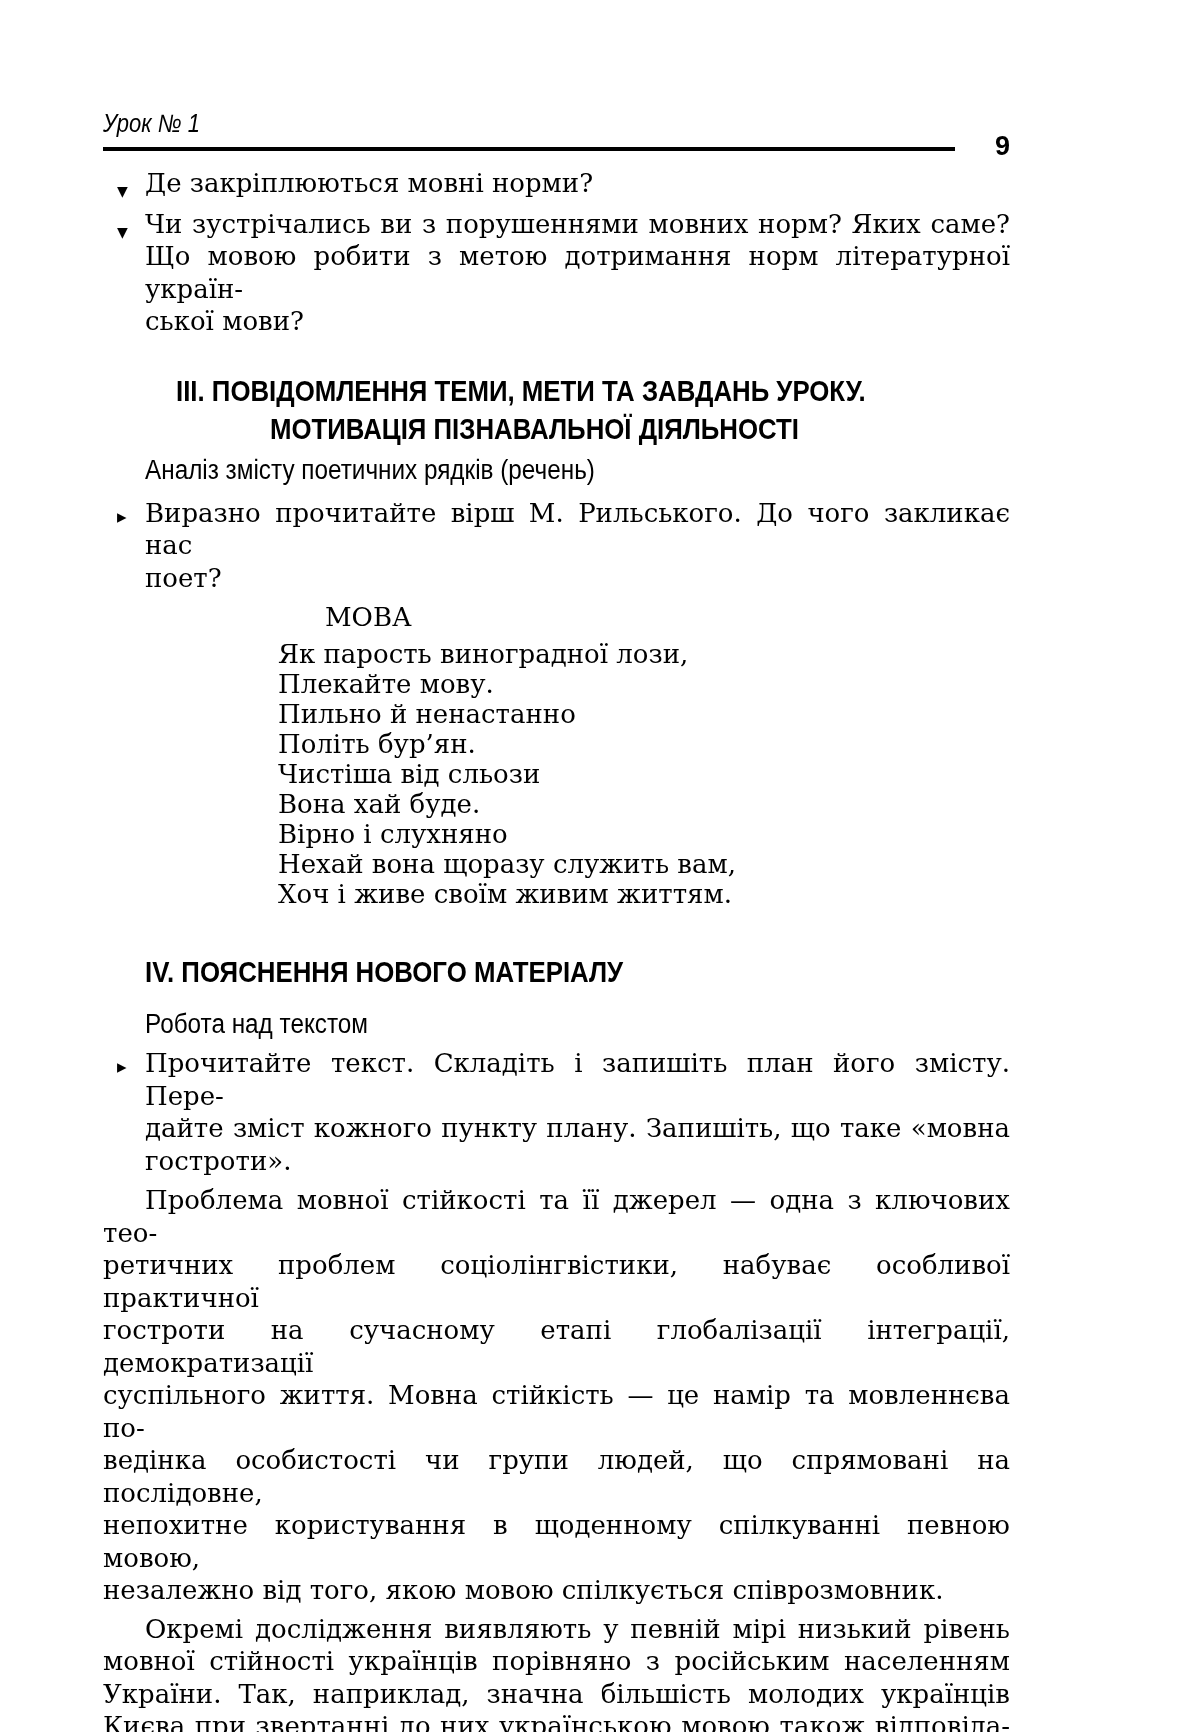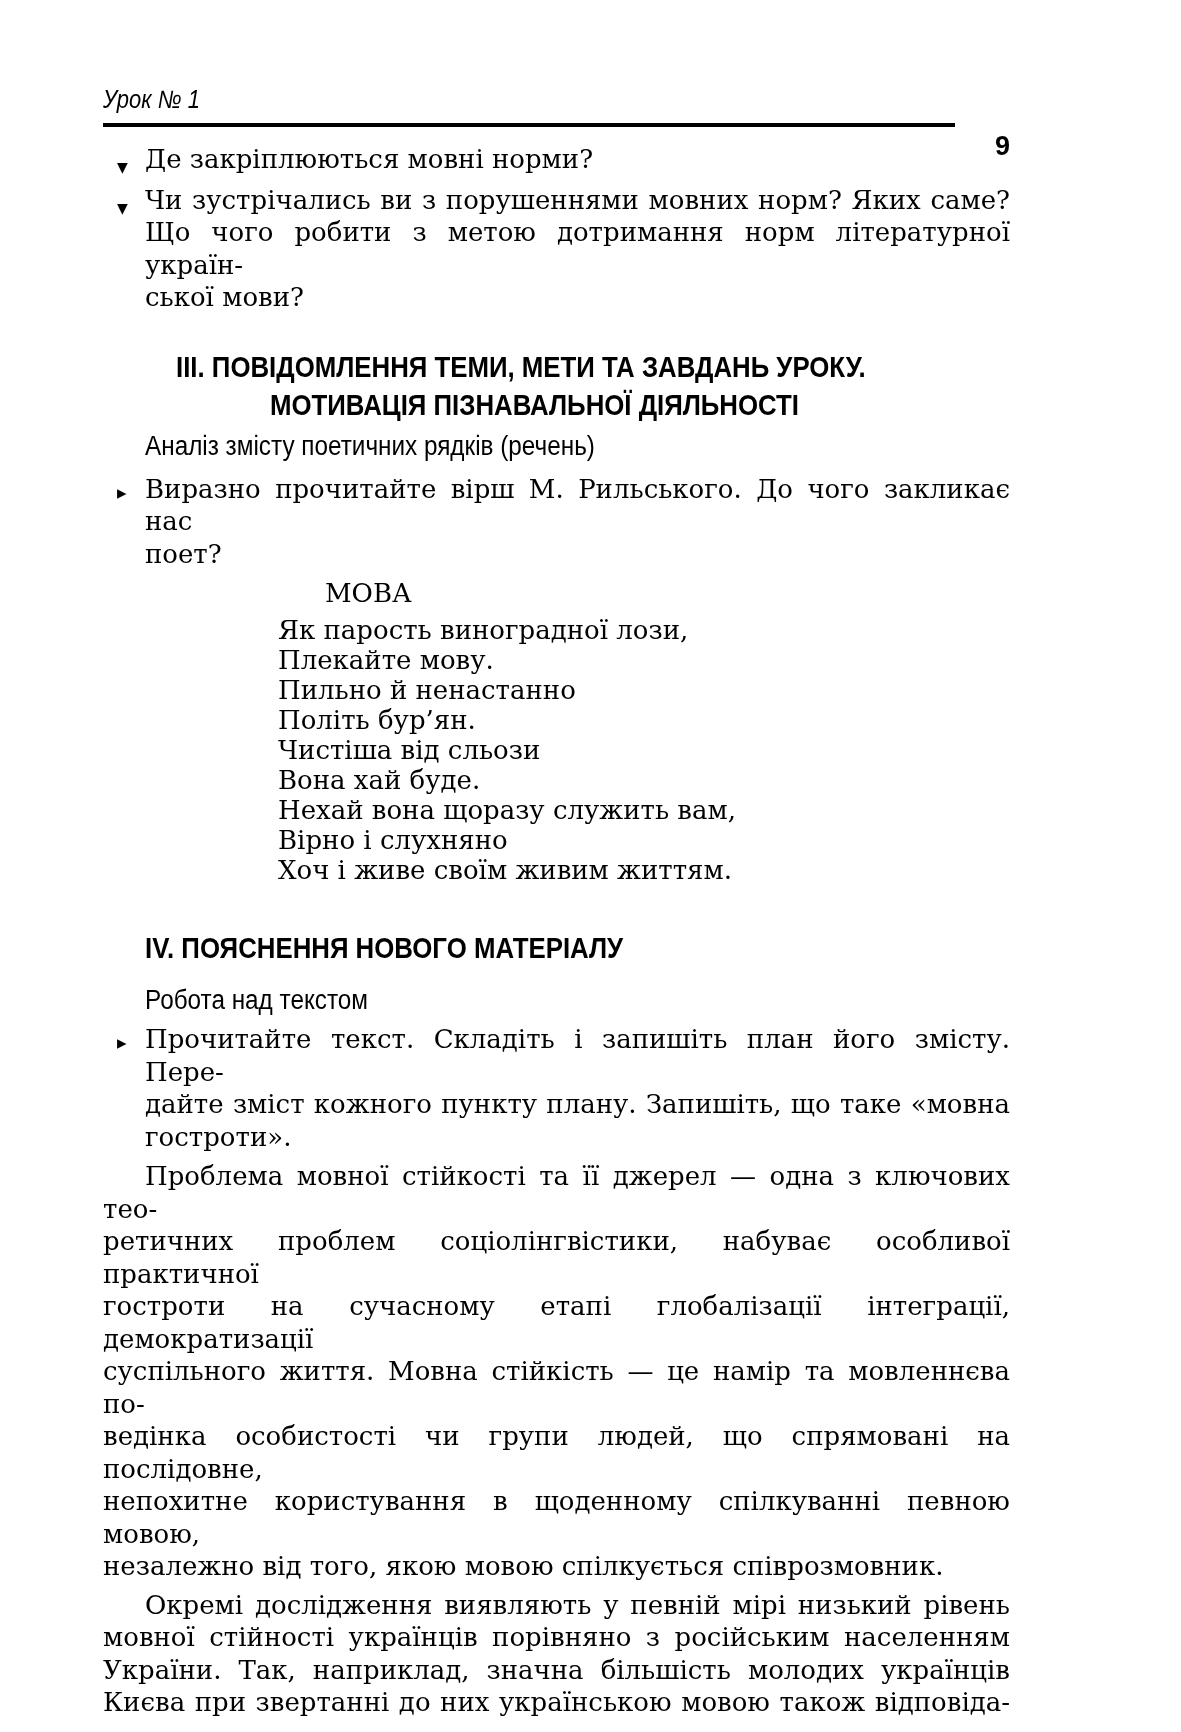--- a/index.html
+++ b/index.html
@@ -23,7 +23,7 @@
   
   .runhead {
     position: relative;
-    padding-top: 85px;
+    padding-top: 109px;
     height: 34px;
   }
   .lesson-label {

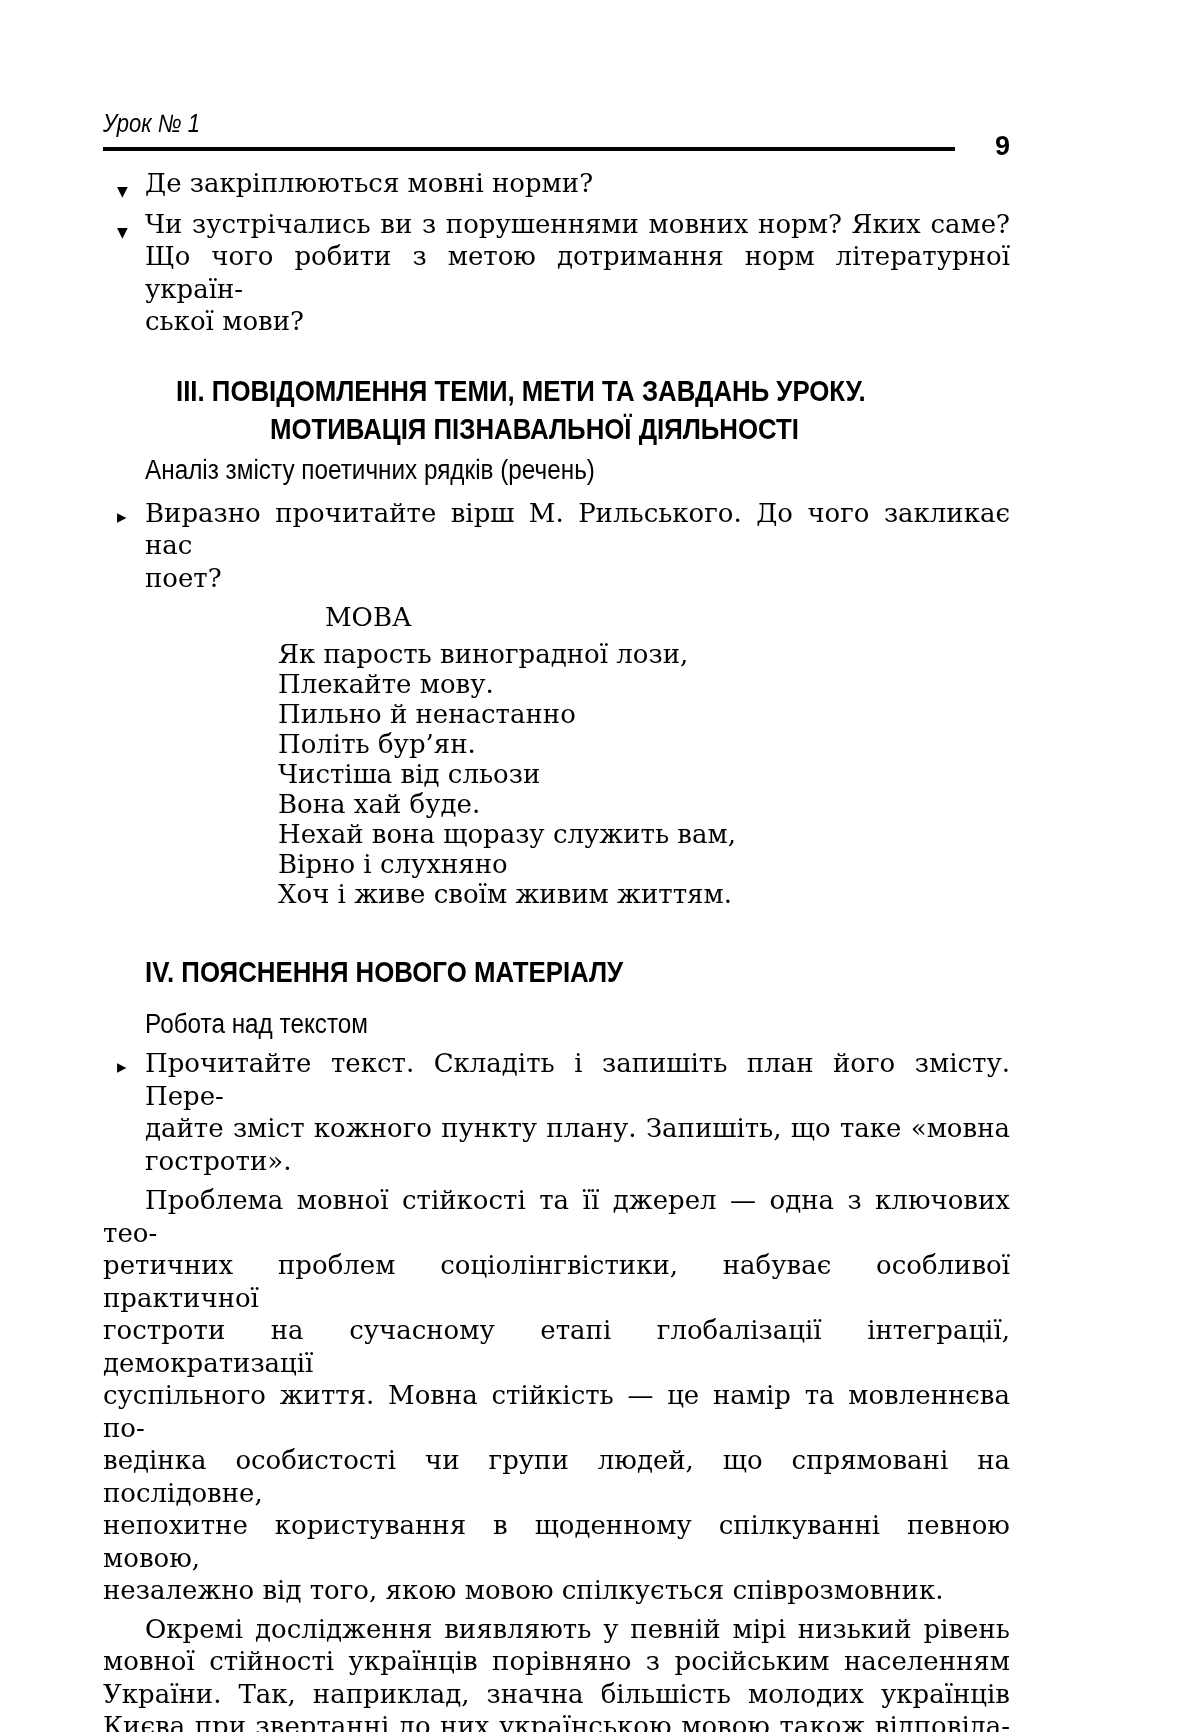--- a/index.html
+++ b/index.html
@@ -136,7 +136,7 @@
         <span class="bullet-marker q-marker">▼</span>
         <div class="bullet-body">
           <div class="jl">Чи зустрічались ви з порушеннями мовних норм? Яких саме?</div>
-          <div class="jl">Що чого робити з метою дотримання норм літературної україн-</div>
+          <div class="jl">Що мовою робити з метою дотримання норм літературної україн-</div>
           <div class="ll">ської мови?</div>
         </div>
       </div>

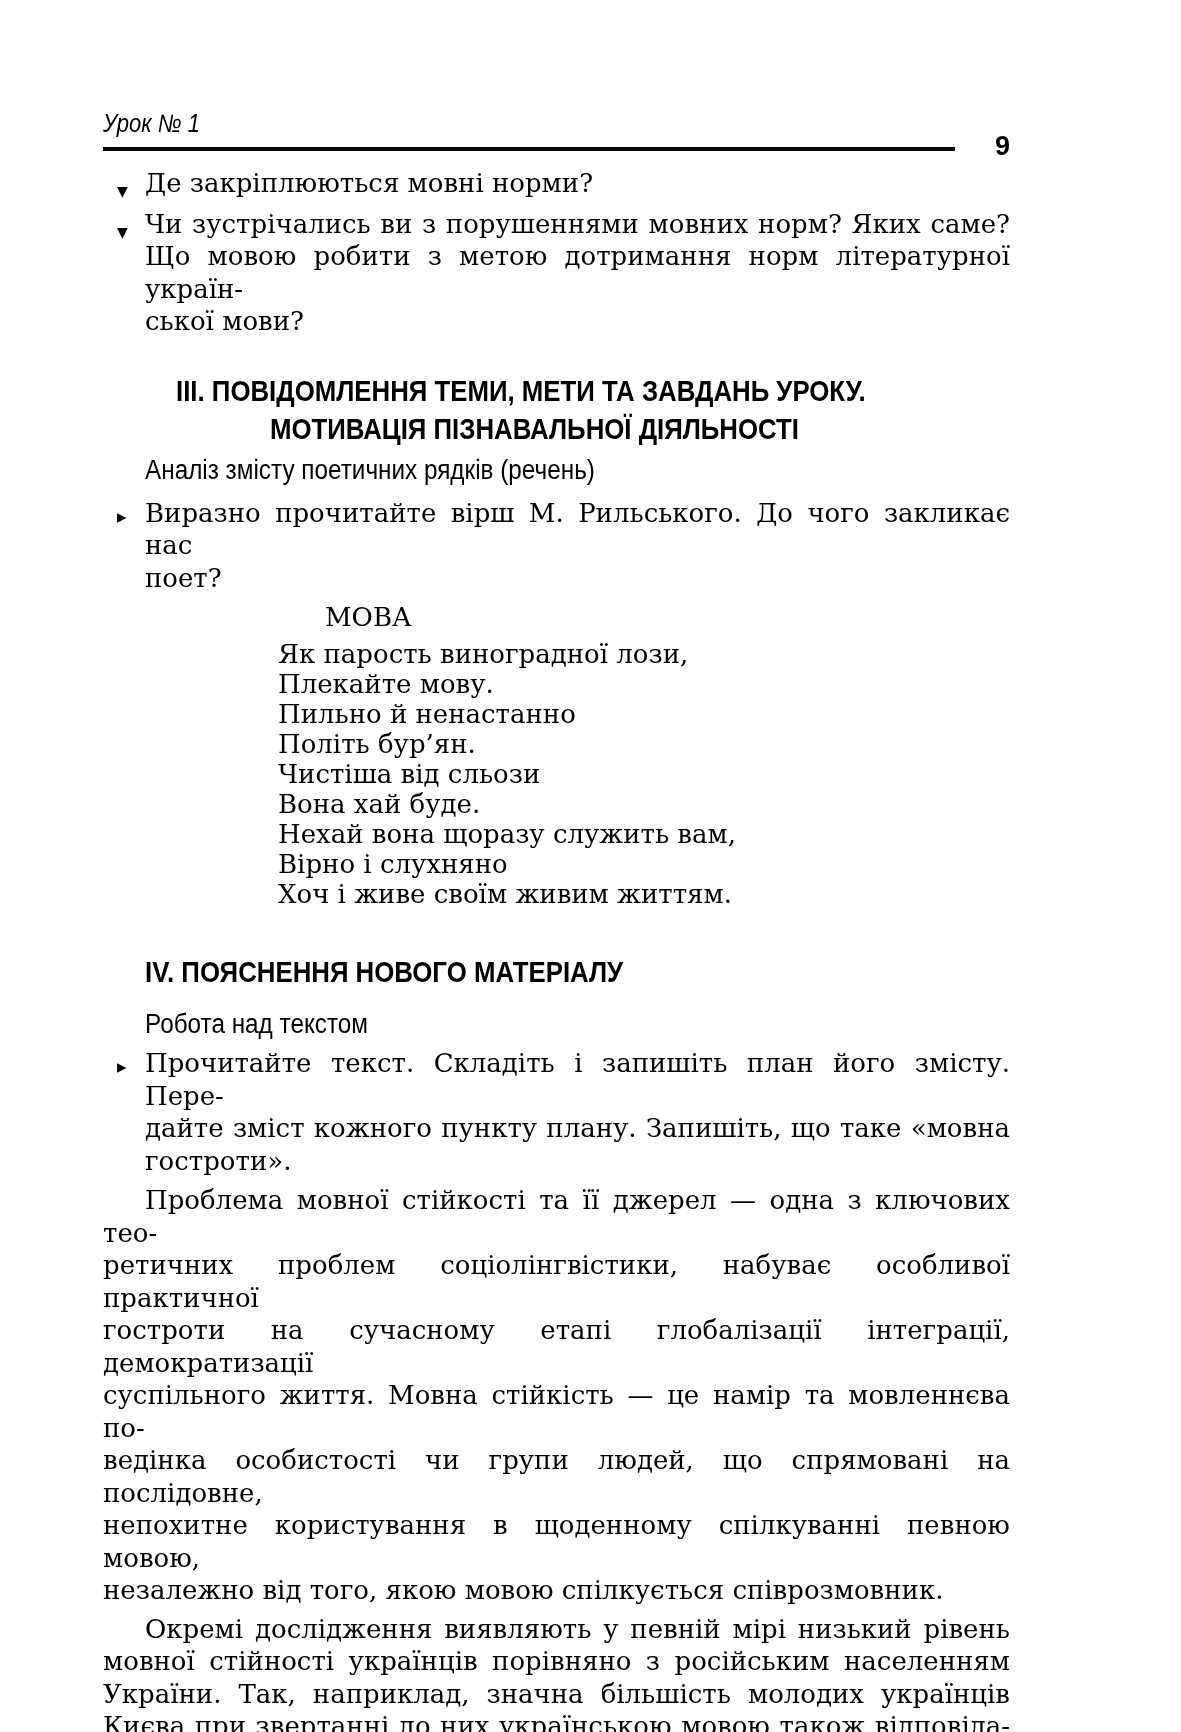--- a/index.html
+++ b/index.html
@@ -167,8 +167,8 @@
       <div>Політь бур’ян.</div>
       <div>Чистіша від сльози</div>
       <div>Вона хай буде.</div>
+      <div>Вірно і слухняно</div>
       <div>Нехай вона щоразу служить вам,</div>
-      <div>Вірно і слухняно</div>
       <div>Хоч і живе своїм живим життям.</div>
     </div>
 

